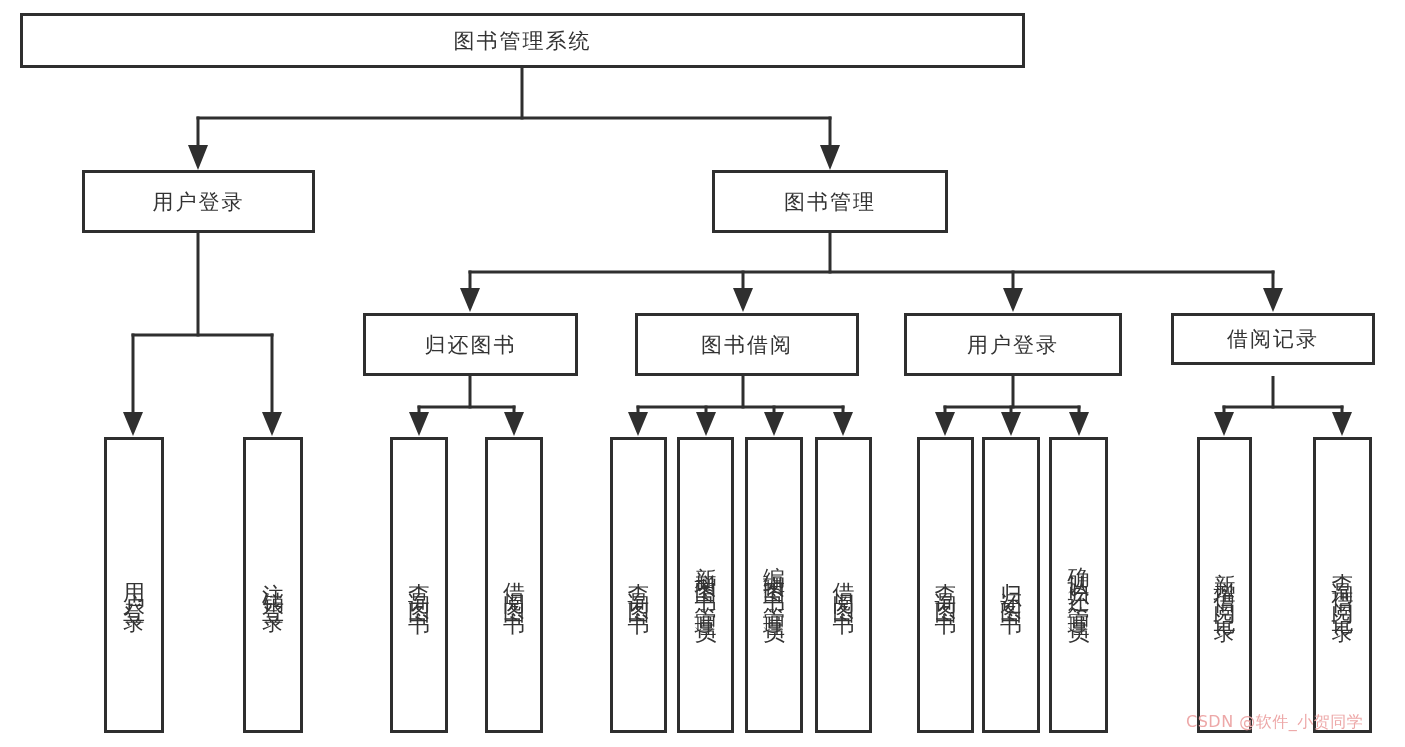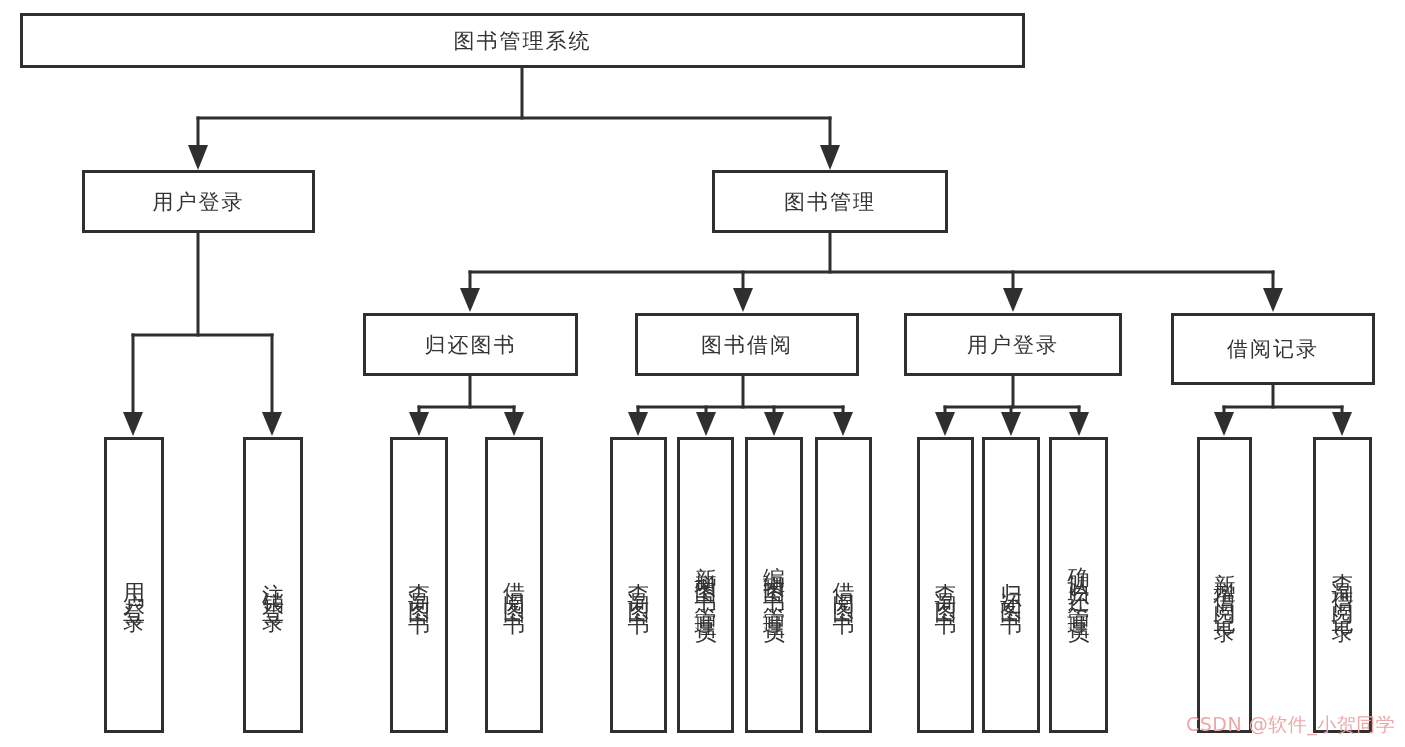--- a/index.html
+++ b/index.html
@@ -159,7 +159,7 @@
   <div class="node" style="left:904px;top:313px;width:218px;height:63px;">
     <span>用户登录</span>
   </div>
-  <div class="node" style="left:1171px;top:313px;width:204px;height:72px;">
+  <div class="node" style="left:1171px;top:313px;width:204px;height:52px;">
     <span>借阅记录</span>
   </div>
 

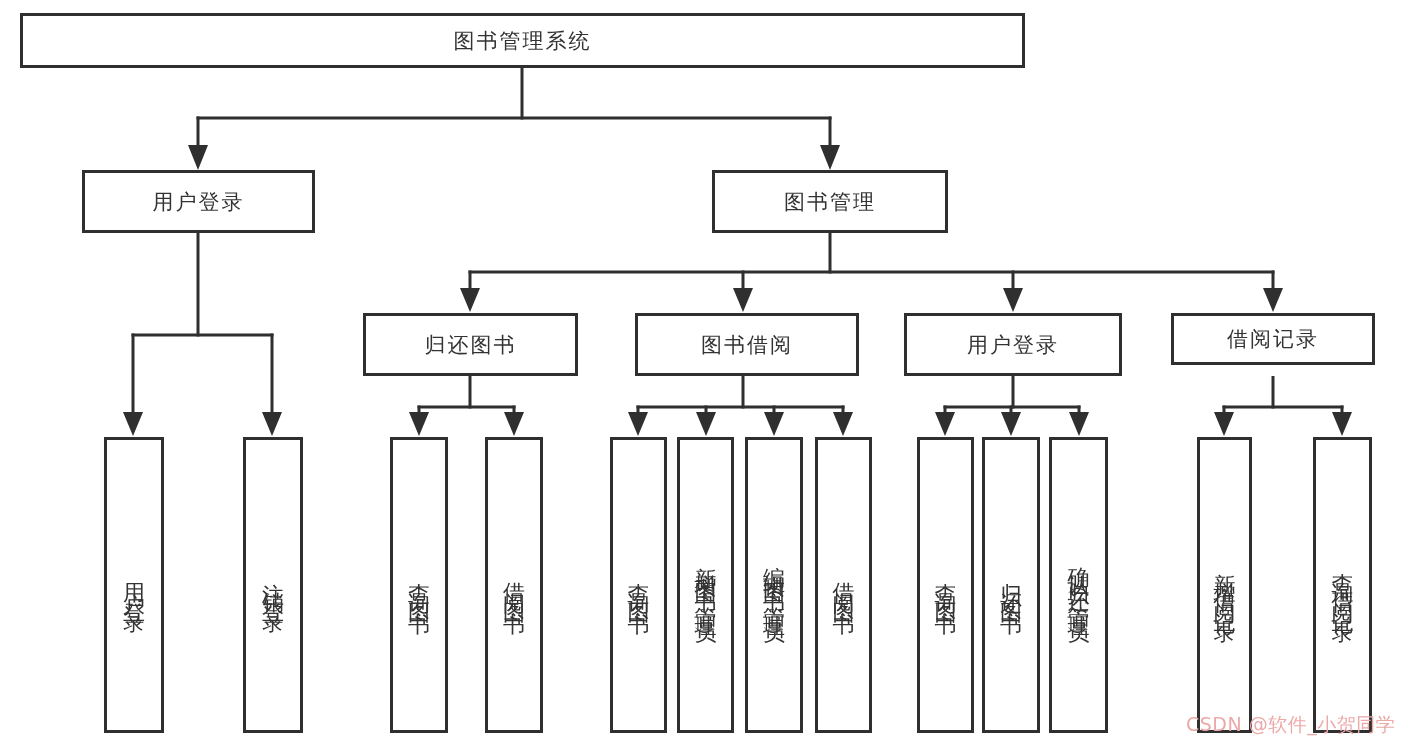--- a/index.html
+++ b/index.html
@@ -51,7 +51,7 @@
   .watermark{
     position:absolute;
     left:1186px;top:712px;
-    font-size:19px;
+    font-size:16px;
     letter-spacing:0.5px;
     color:var(--watermark);
     z-index:5;

